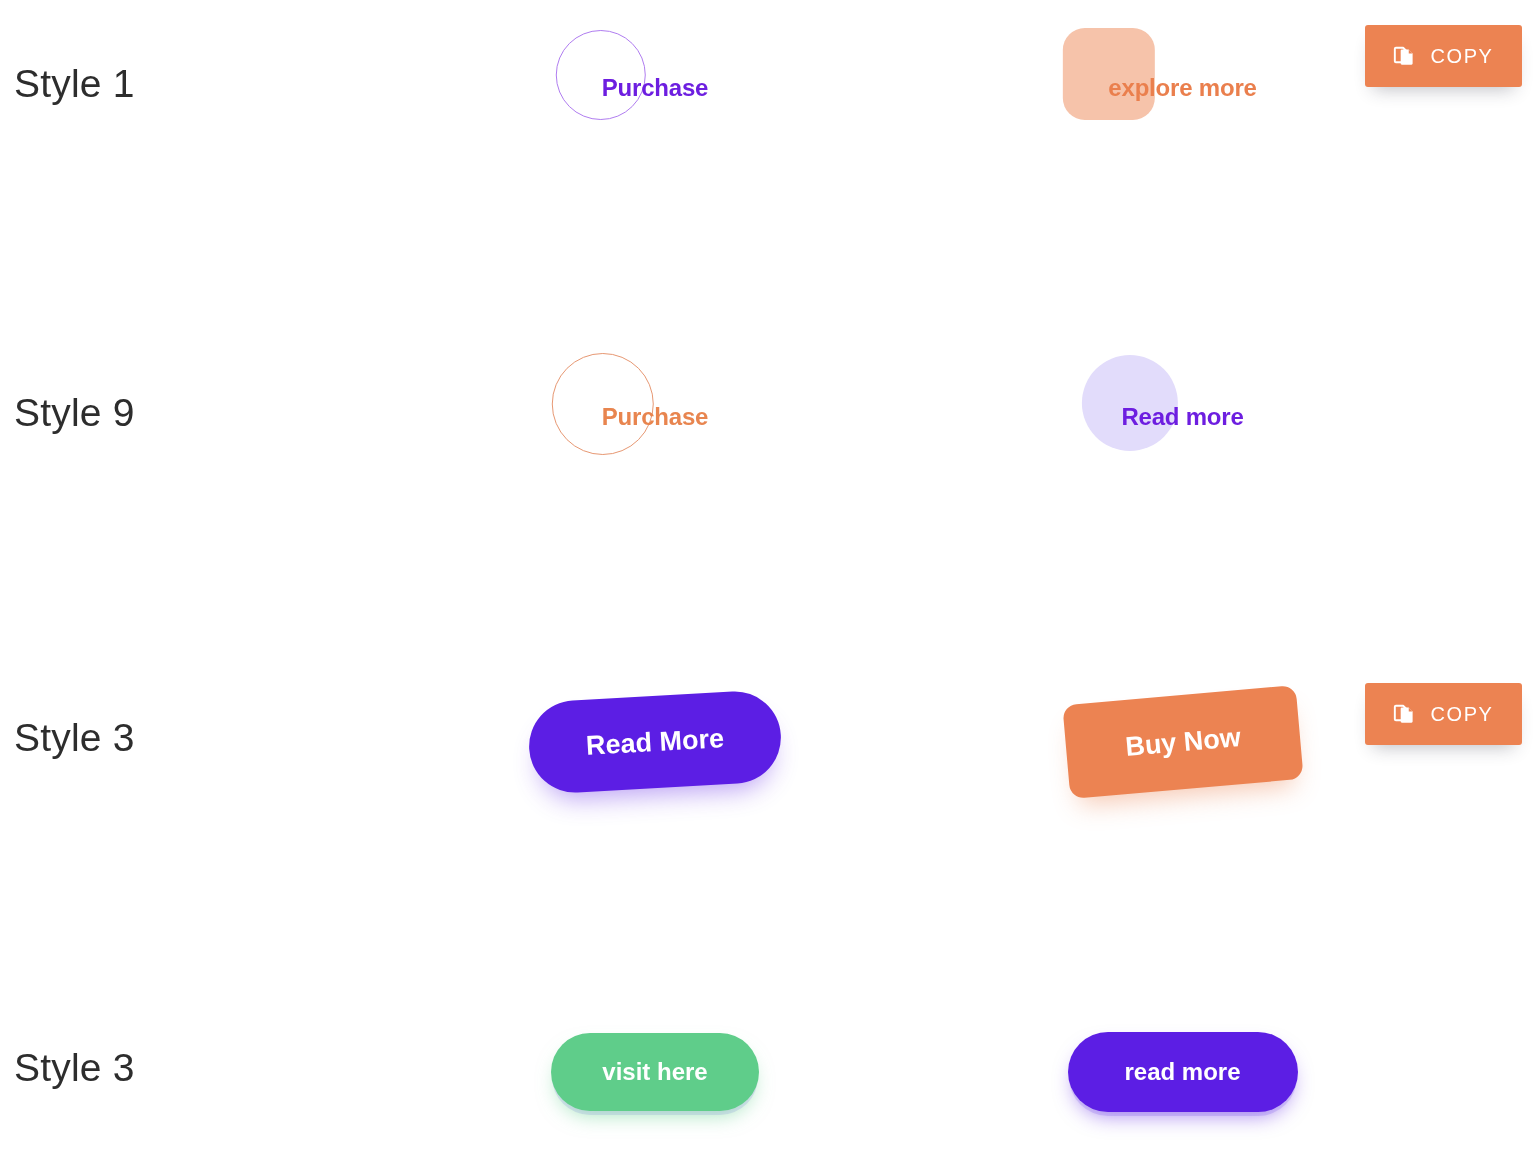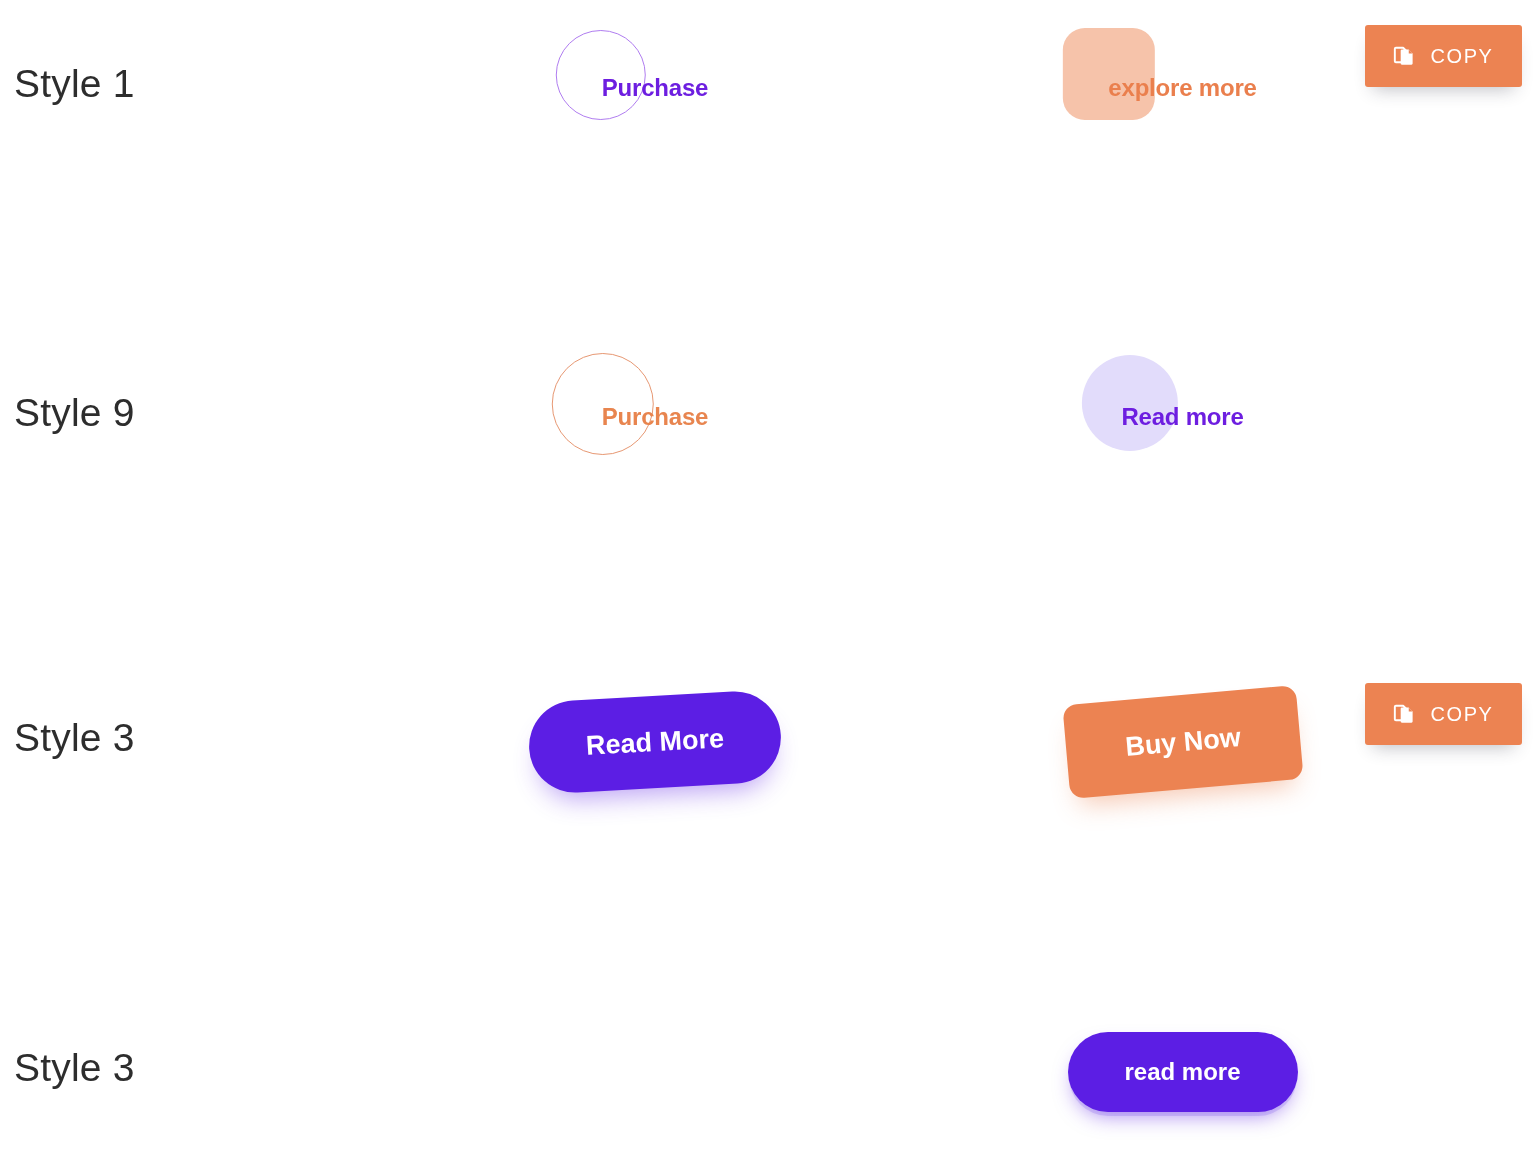--- a/index.html
+++ b/index.html
@@ -324,6 +324,13 @@
   <div class="row row-4">
     <div class="style-label">Style 3</div>
 
+    <div class="cell cell-a">
+      <div class="cell-inner">
+        <span class="btn4 s4-visit">
+          <span>visit here</span>
+        </span>
+      </div>
+    </div>
 
     <div class="cell cell-b">
       <div class="cell-inner">

